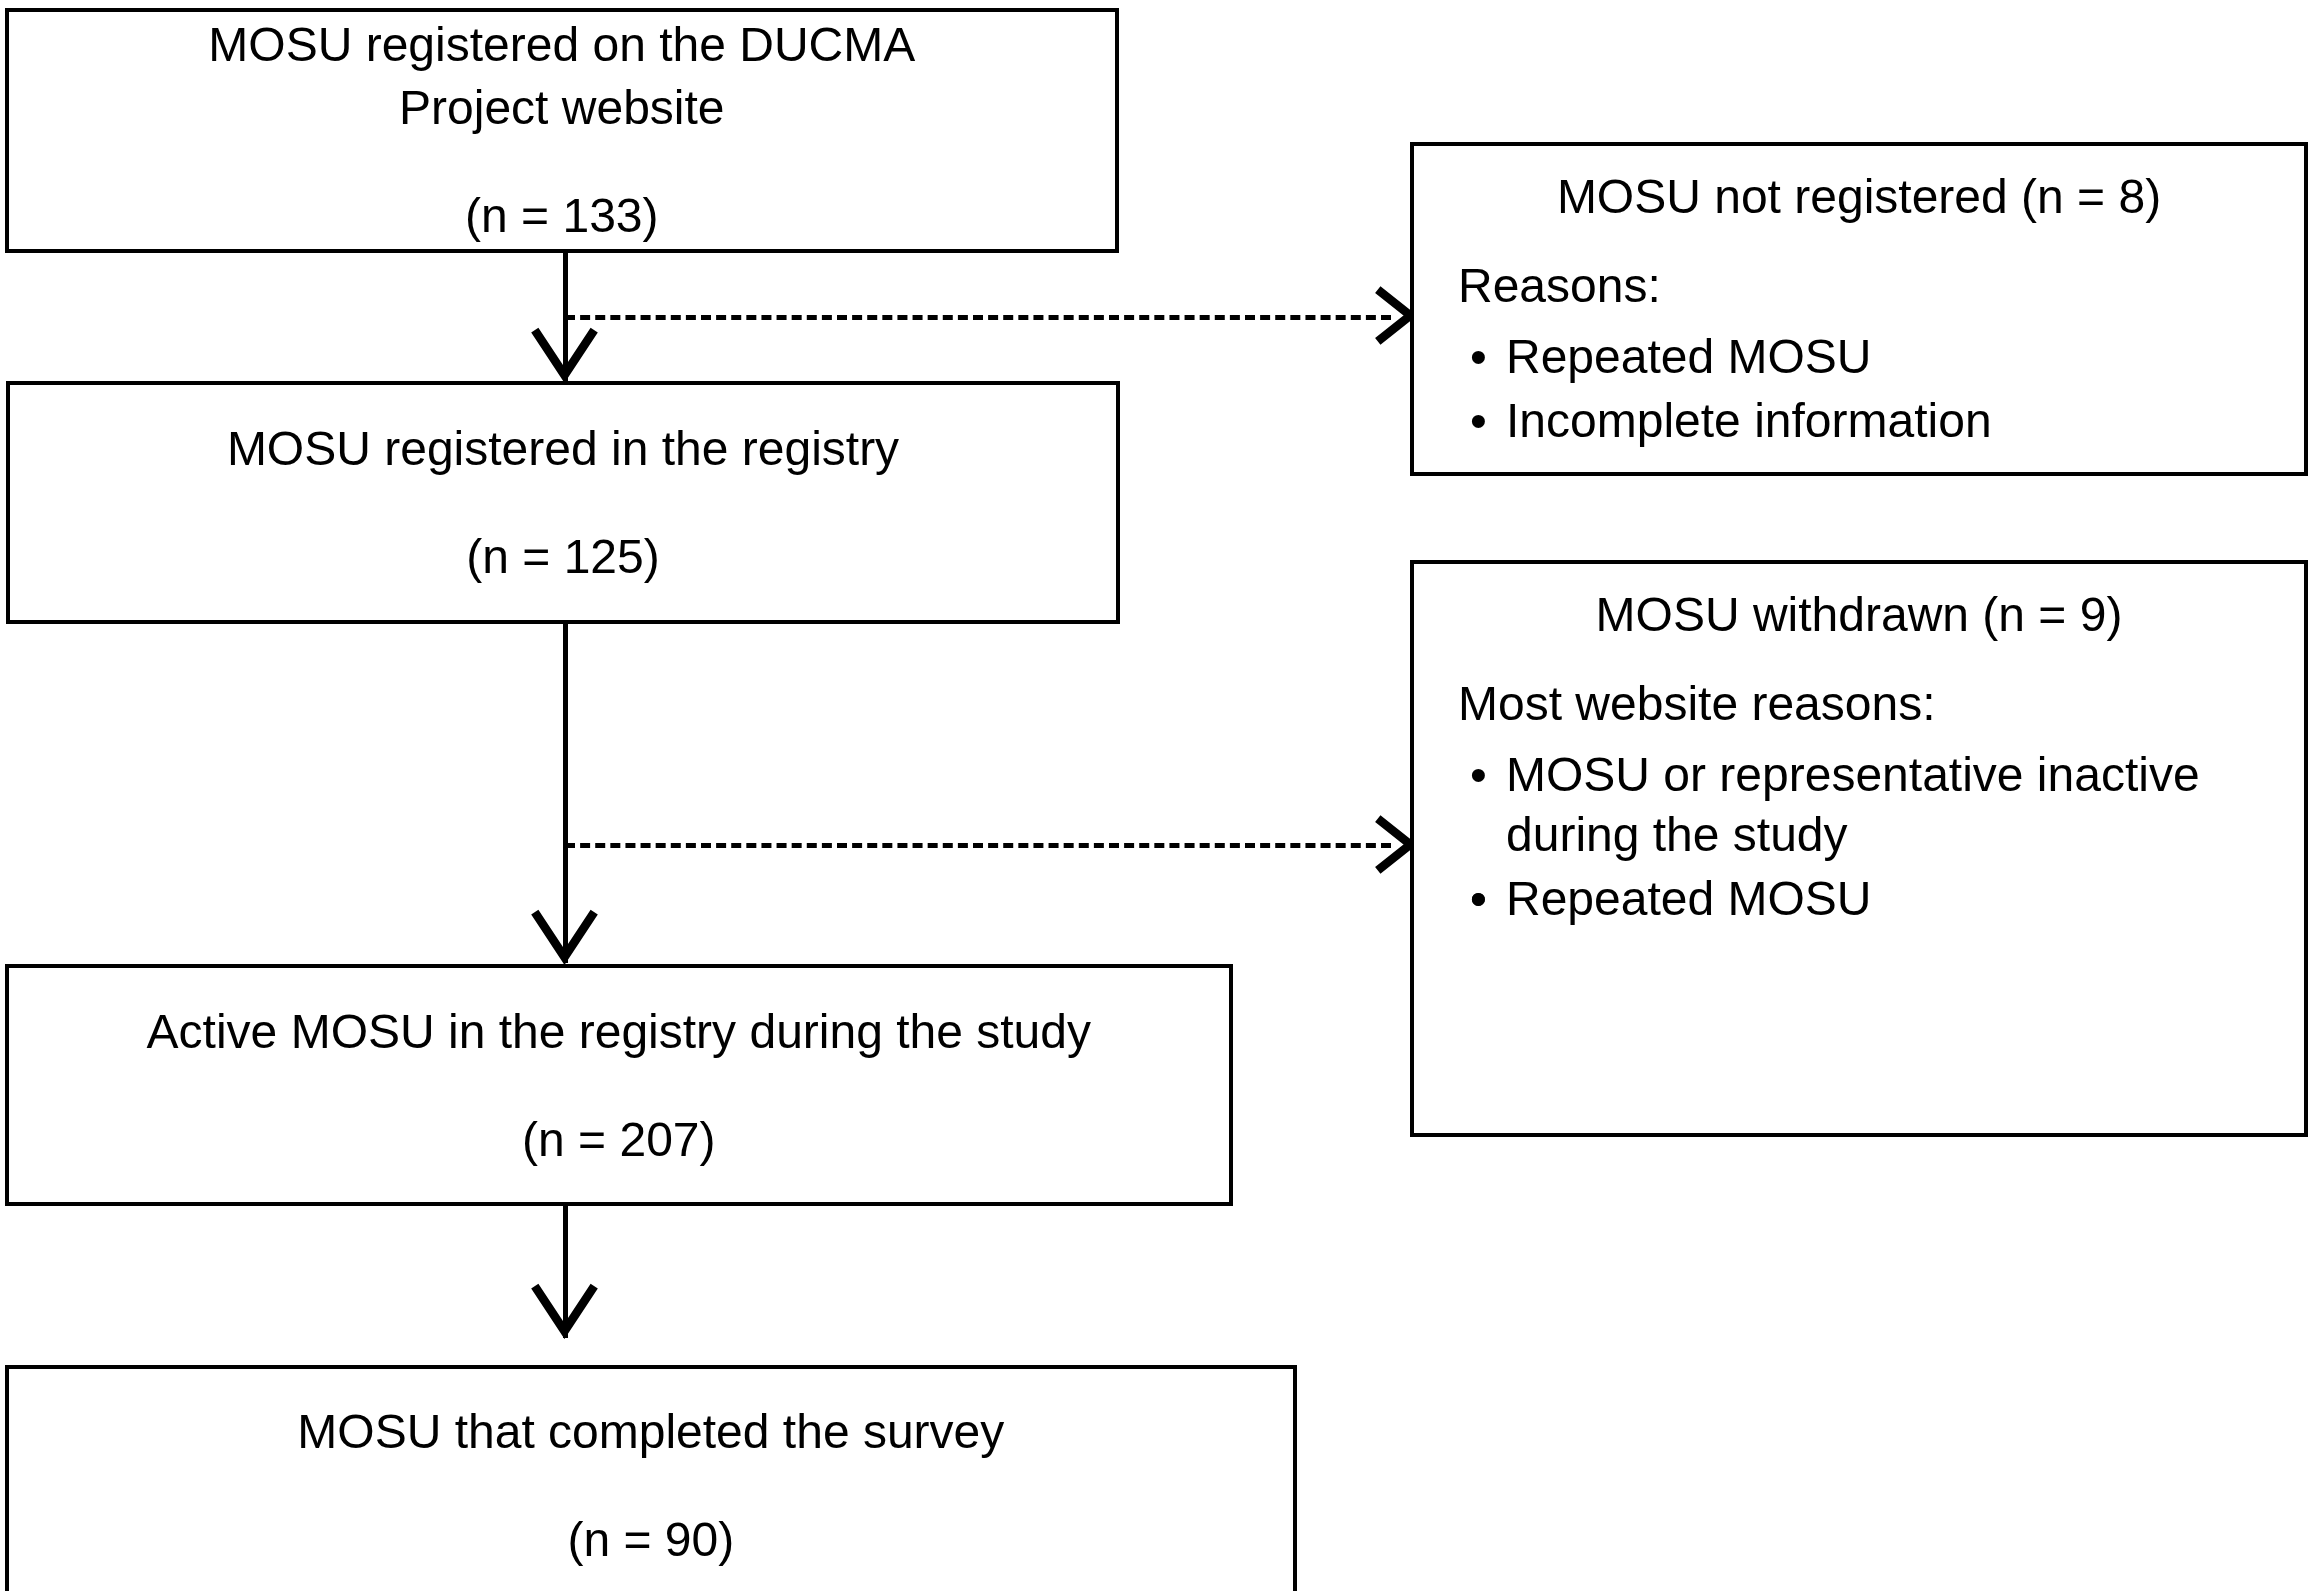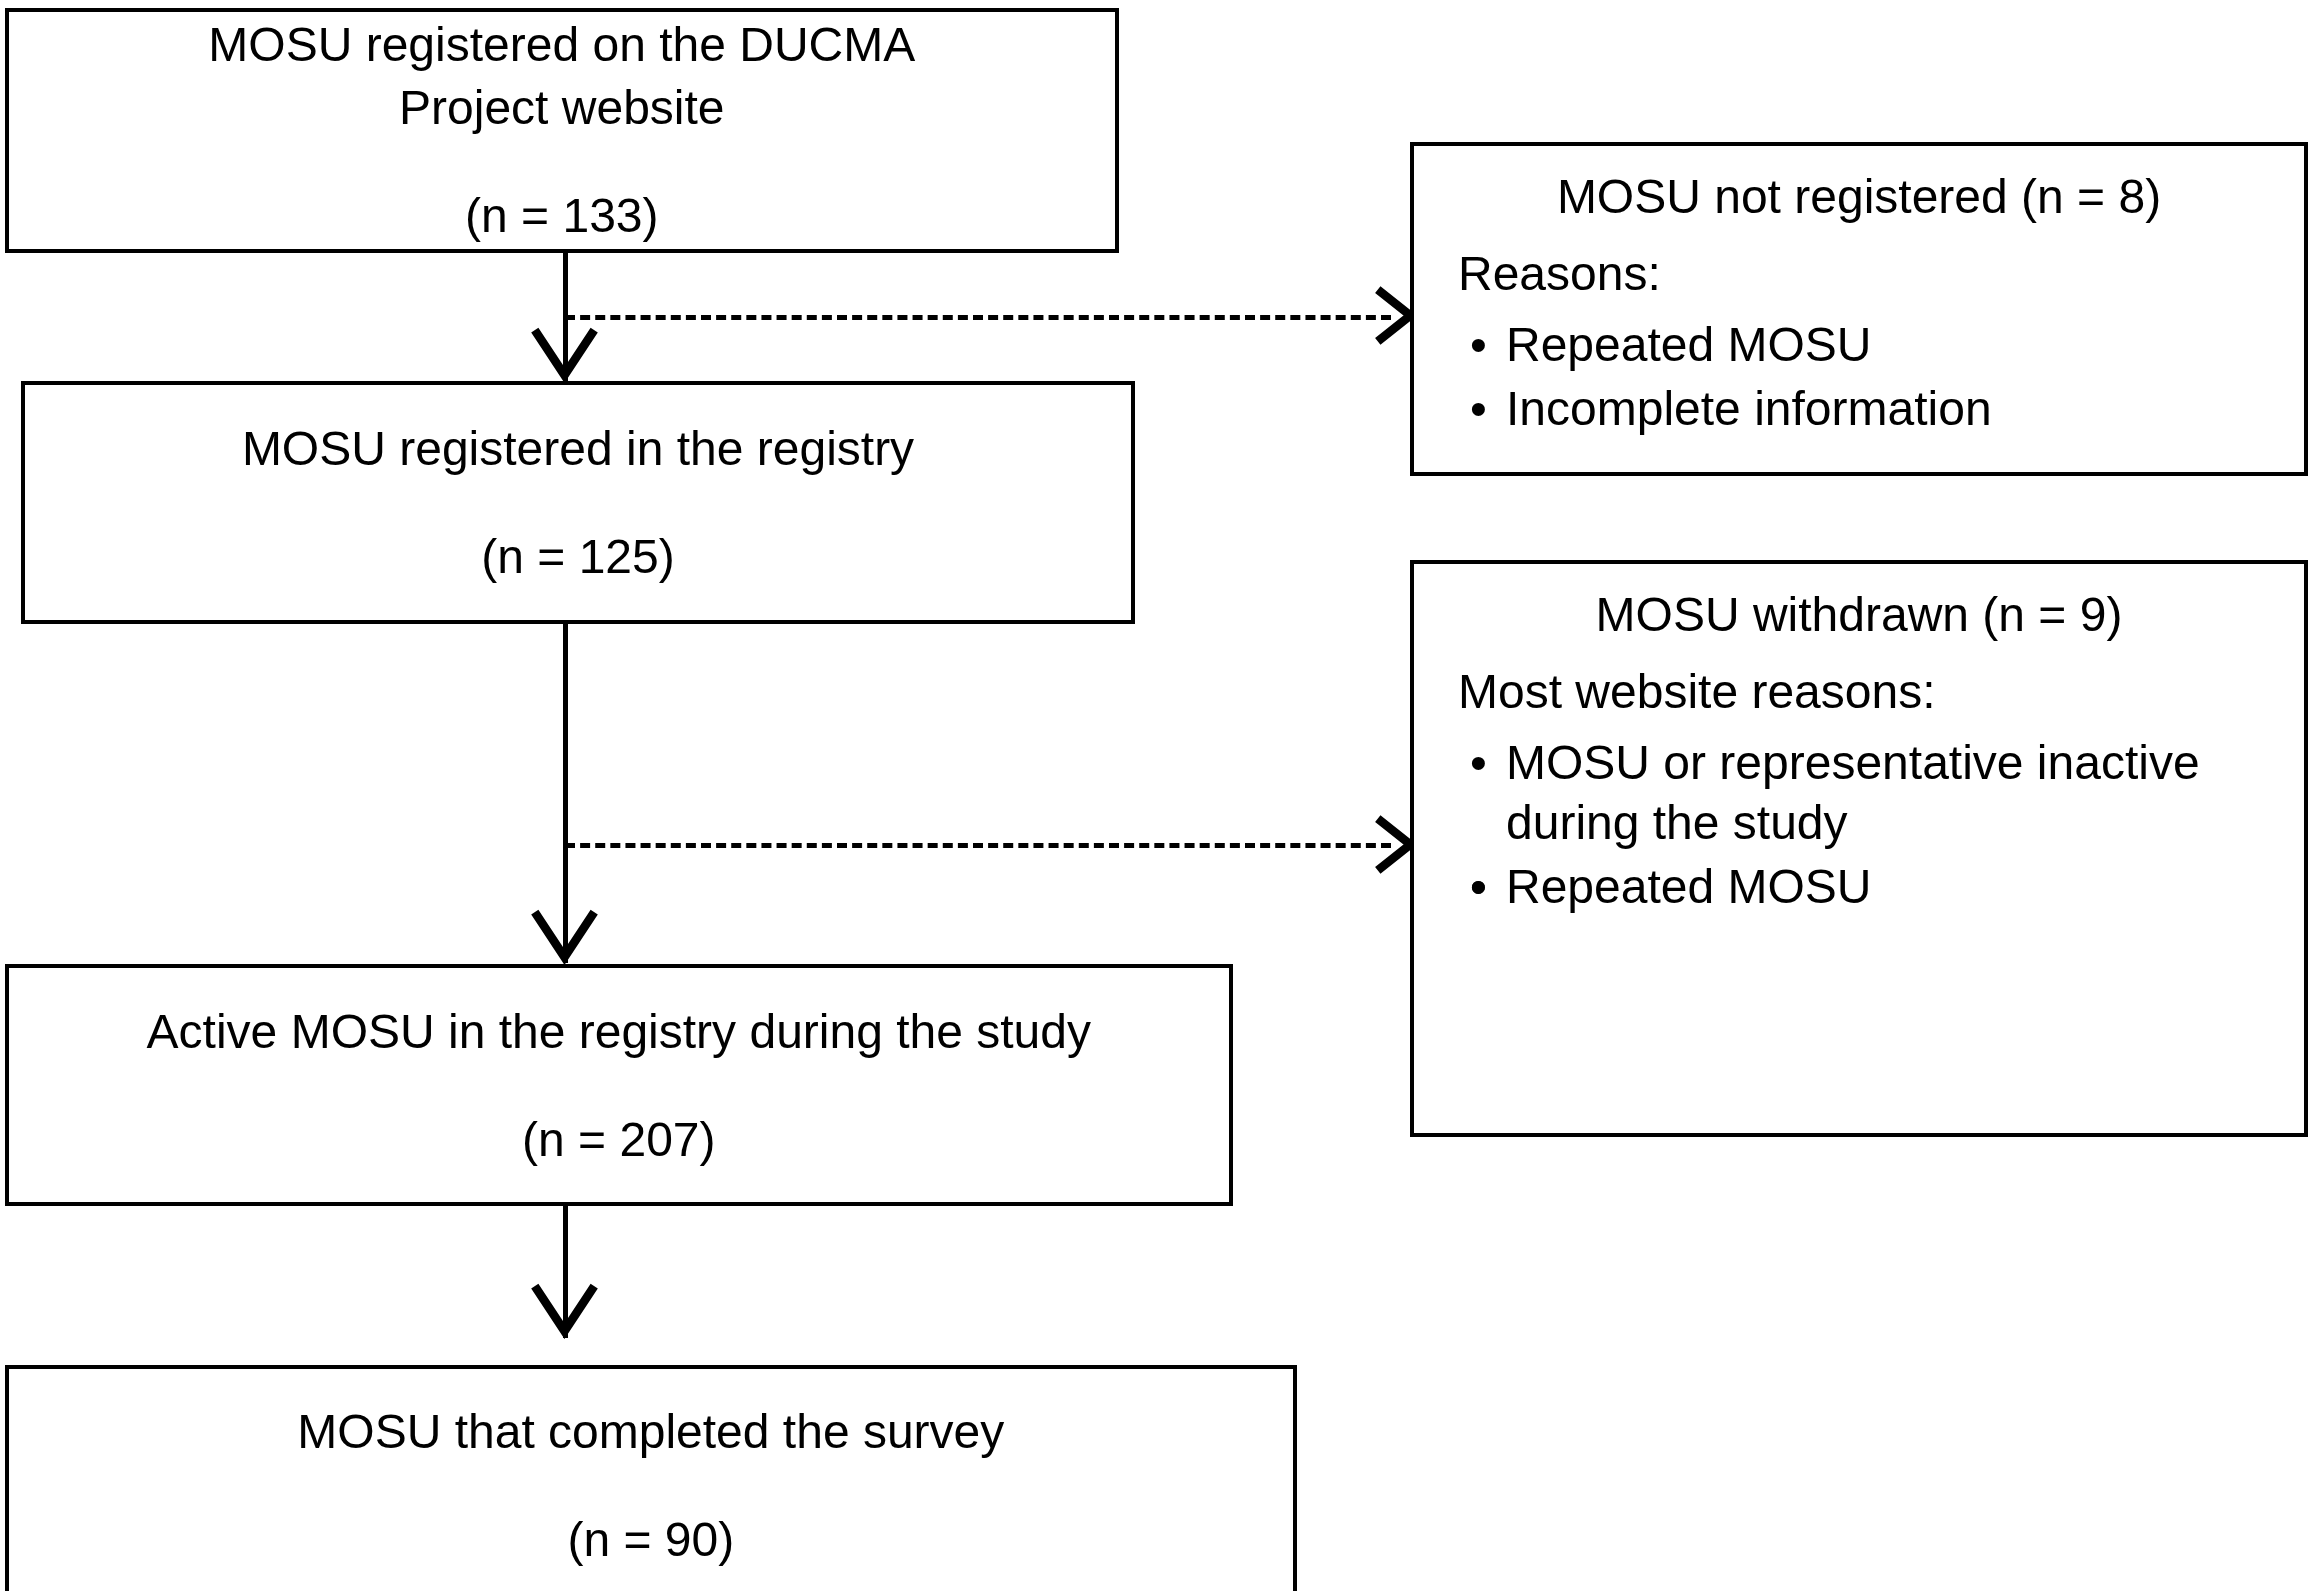--- a/index.html
+++ b/index.html
@@ -52,7 +52,7 @@
     font-size: 48px;
     line-height: 60px;
     padding-left: 44px;
-    margin-top: 17px;
+    margin-top: 29px;
   }
   .bullet-list {
     list-style: none;

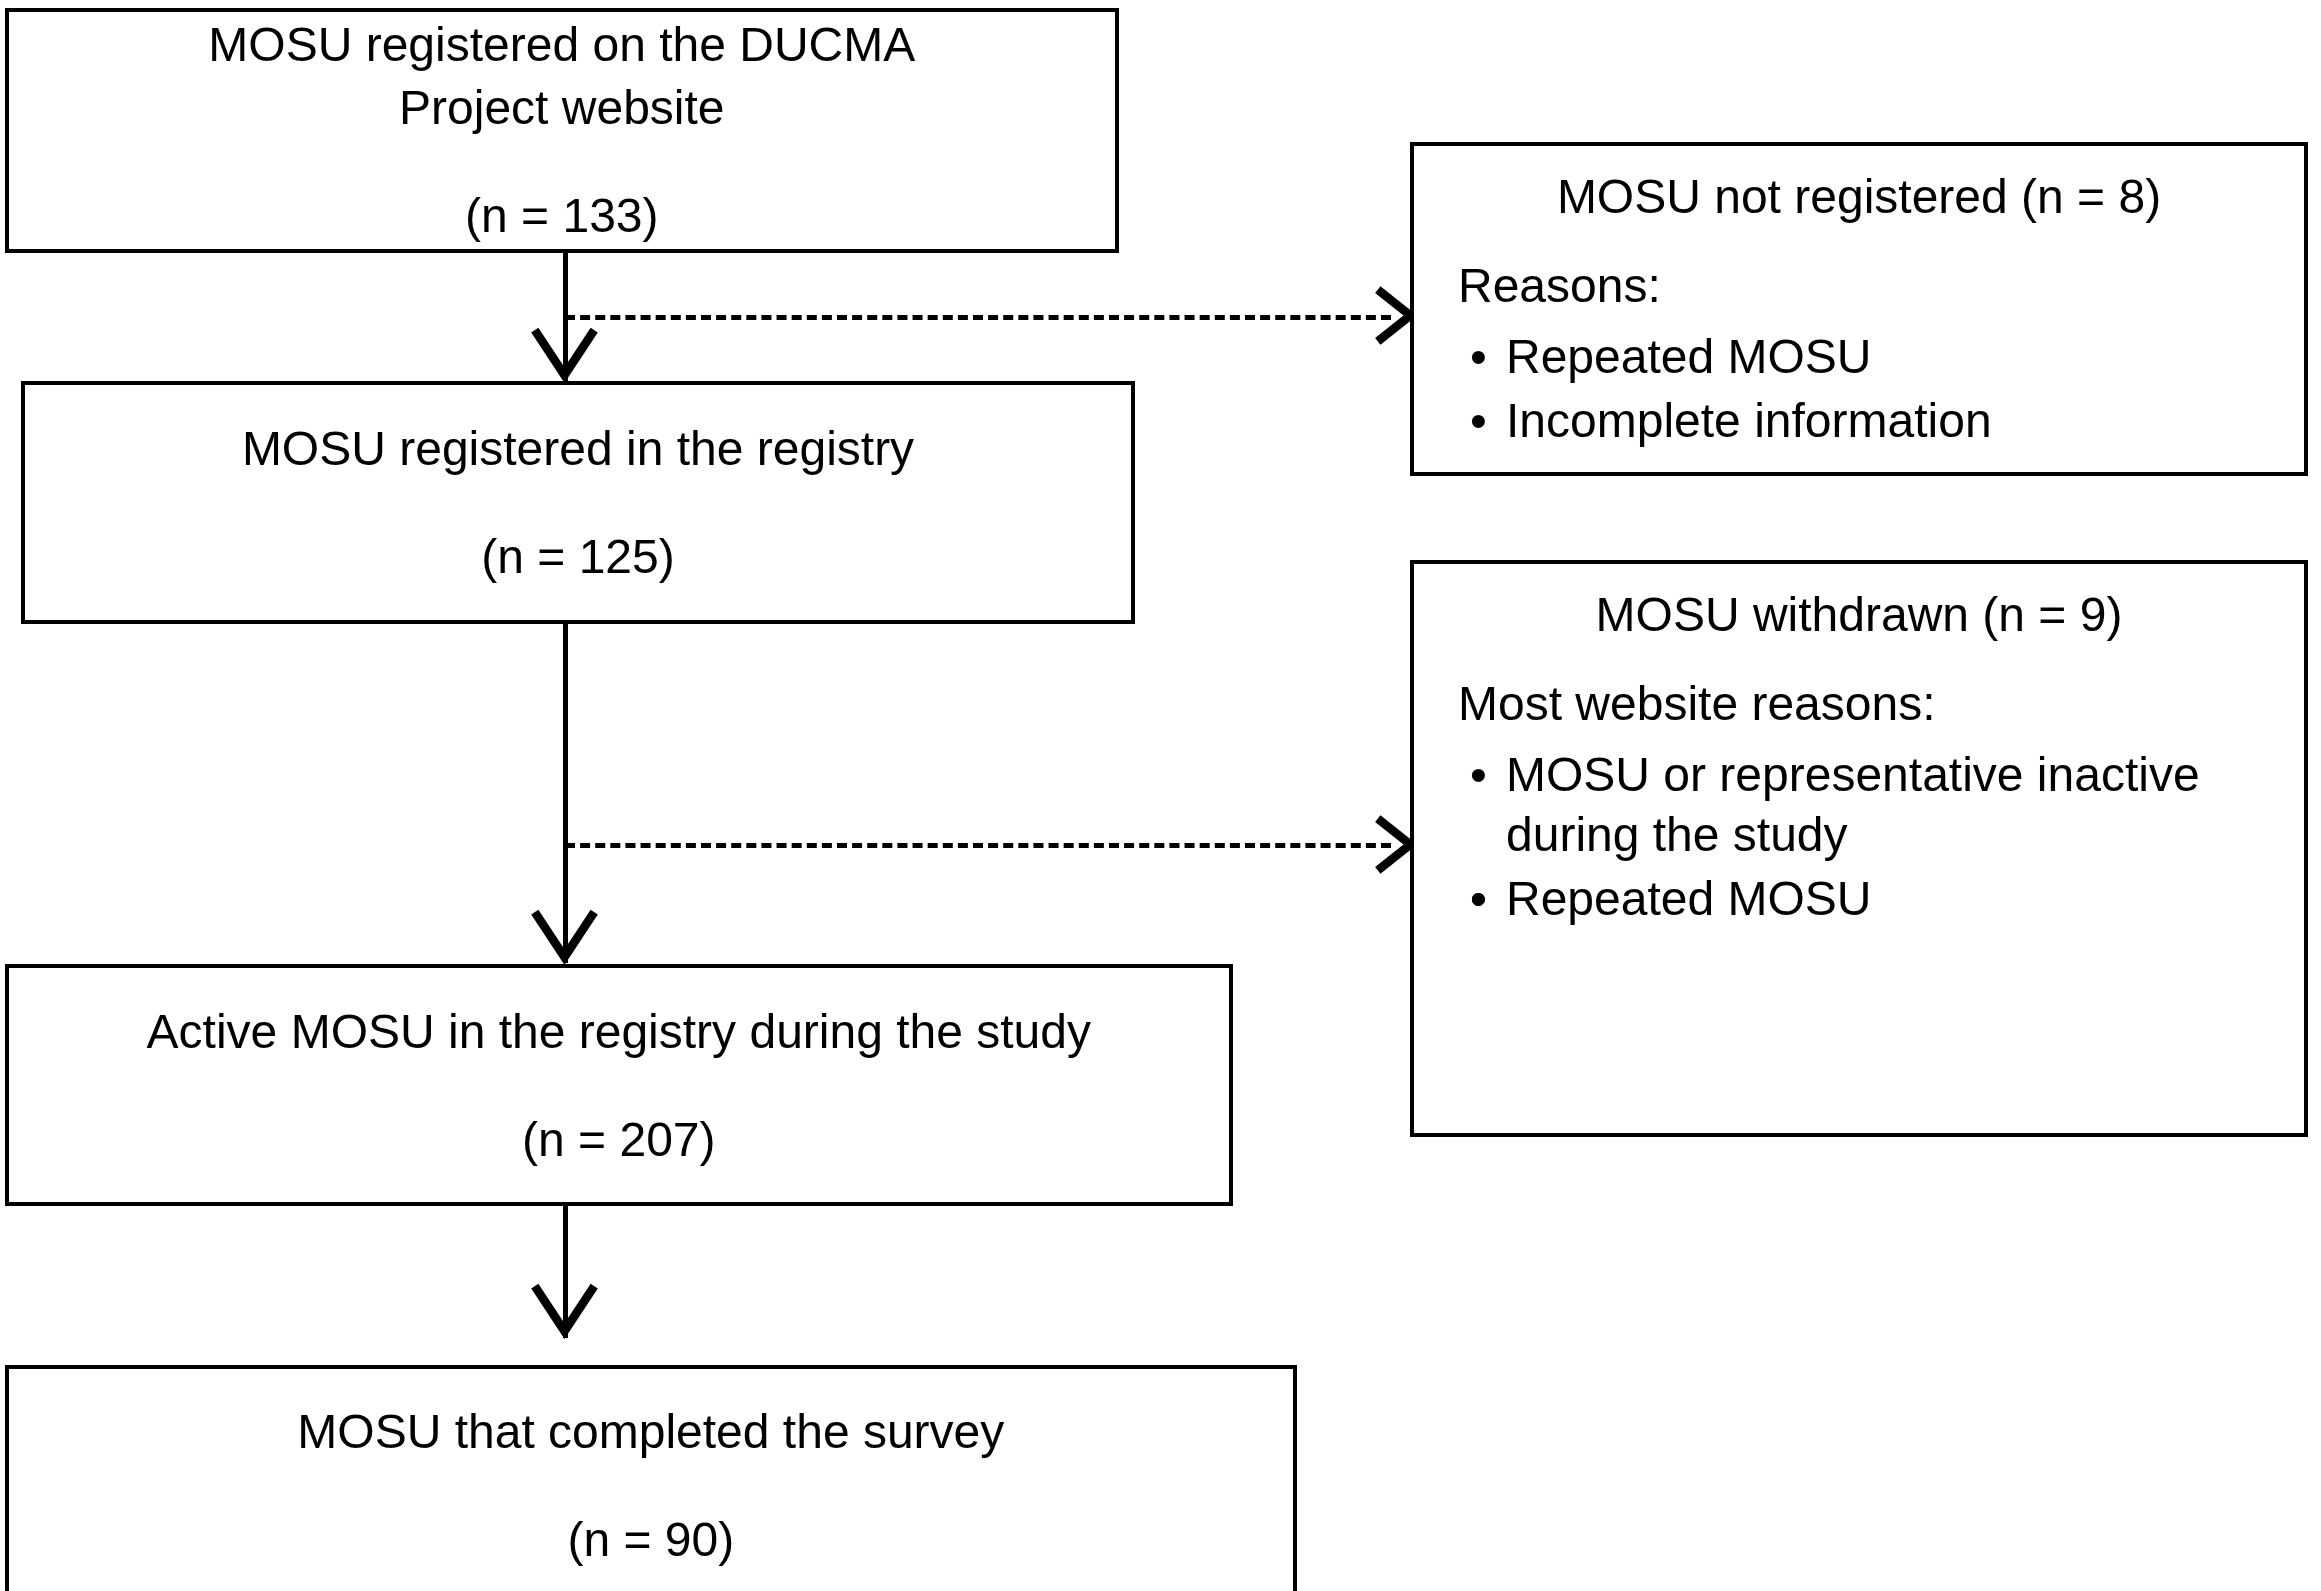--- a/index.html
+++ b/index.html
@@ -122,7 +122,7 @@
     </svg>
   </div>
 
-  <div class="flow-box" style="left:21px; top:381px; width:1114px; height:243px;">
+  <div class="flow-box" style="left:6px; top:381px; width:1114px; height:243px;">
     <div class="box-line">MOSU registered in the registry</div>
     <div class="box-line gap-top">(n = 125)</div>
   </div>

